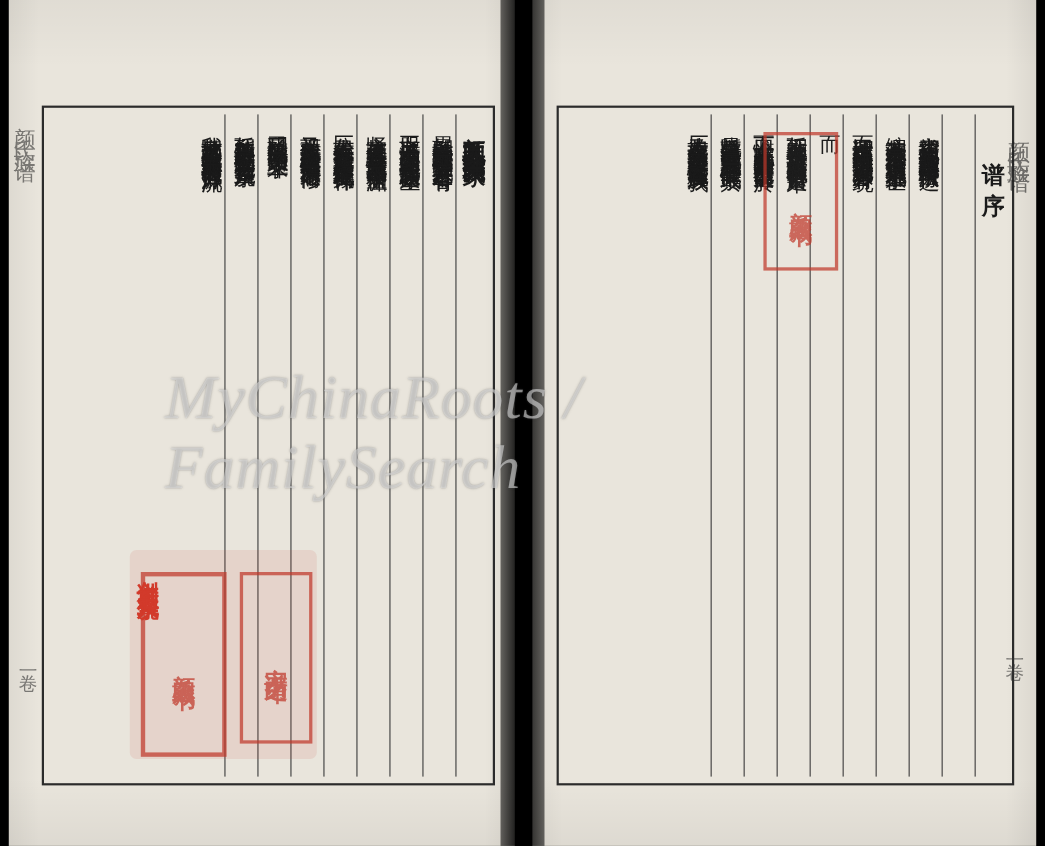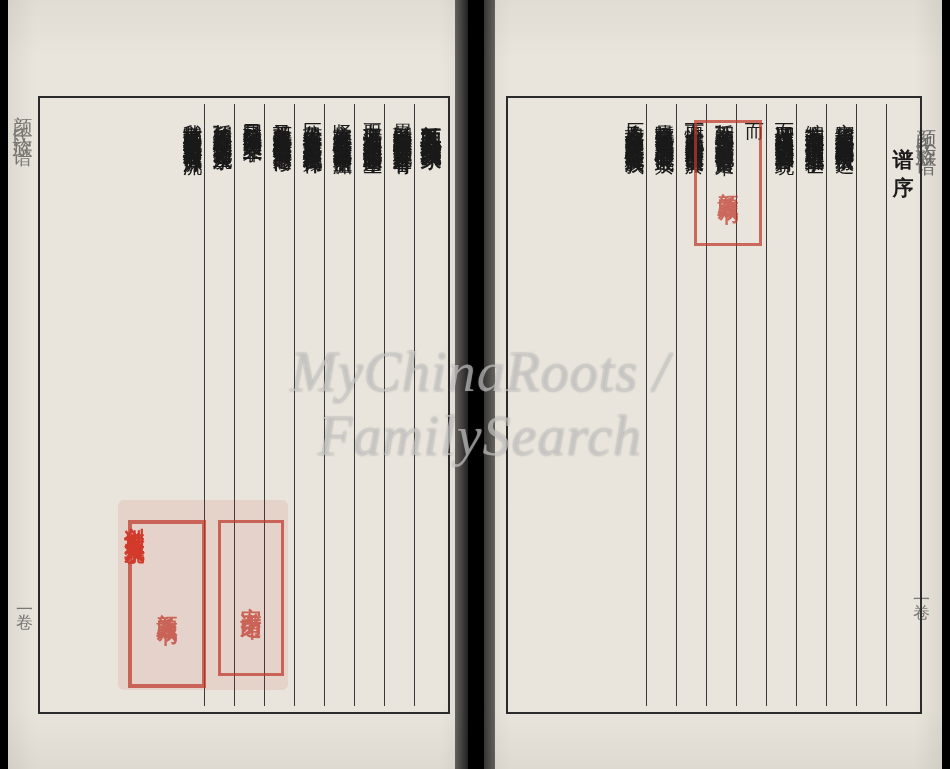--- a/index.html
+++ b/index.html
@@ -186,9 +186,8 @@
   .watermark {
     position: absolute;
     left: 150px;
-    top: 340px;
+    top: 330px;
     width: 660px;
-    text-align: center;
     font-family: "Liberation Serif", serif;
     font-size: 56px;
     color: rgba(230,230,230,0.55);

